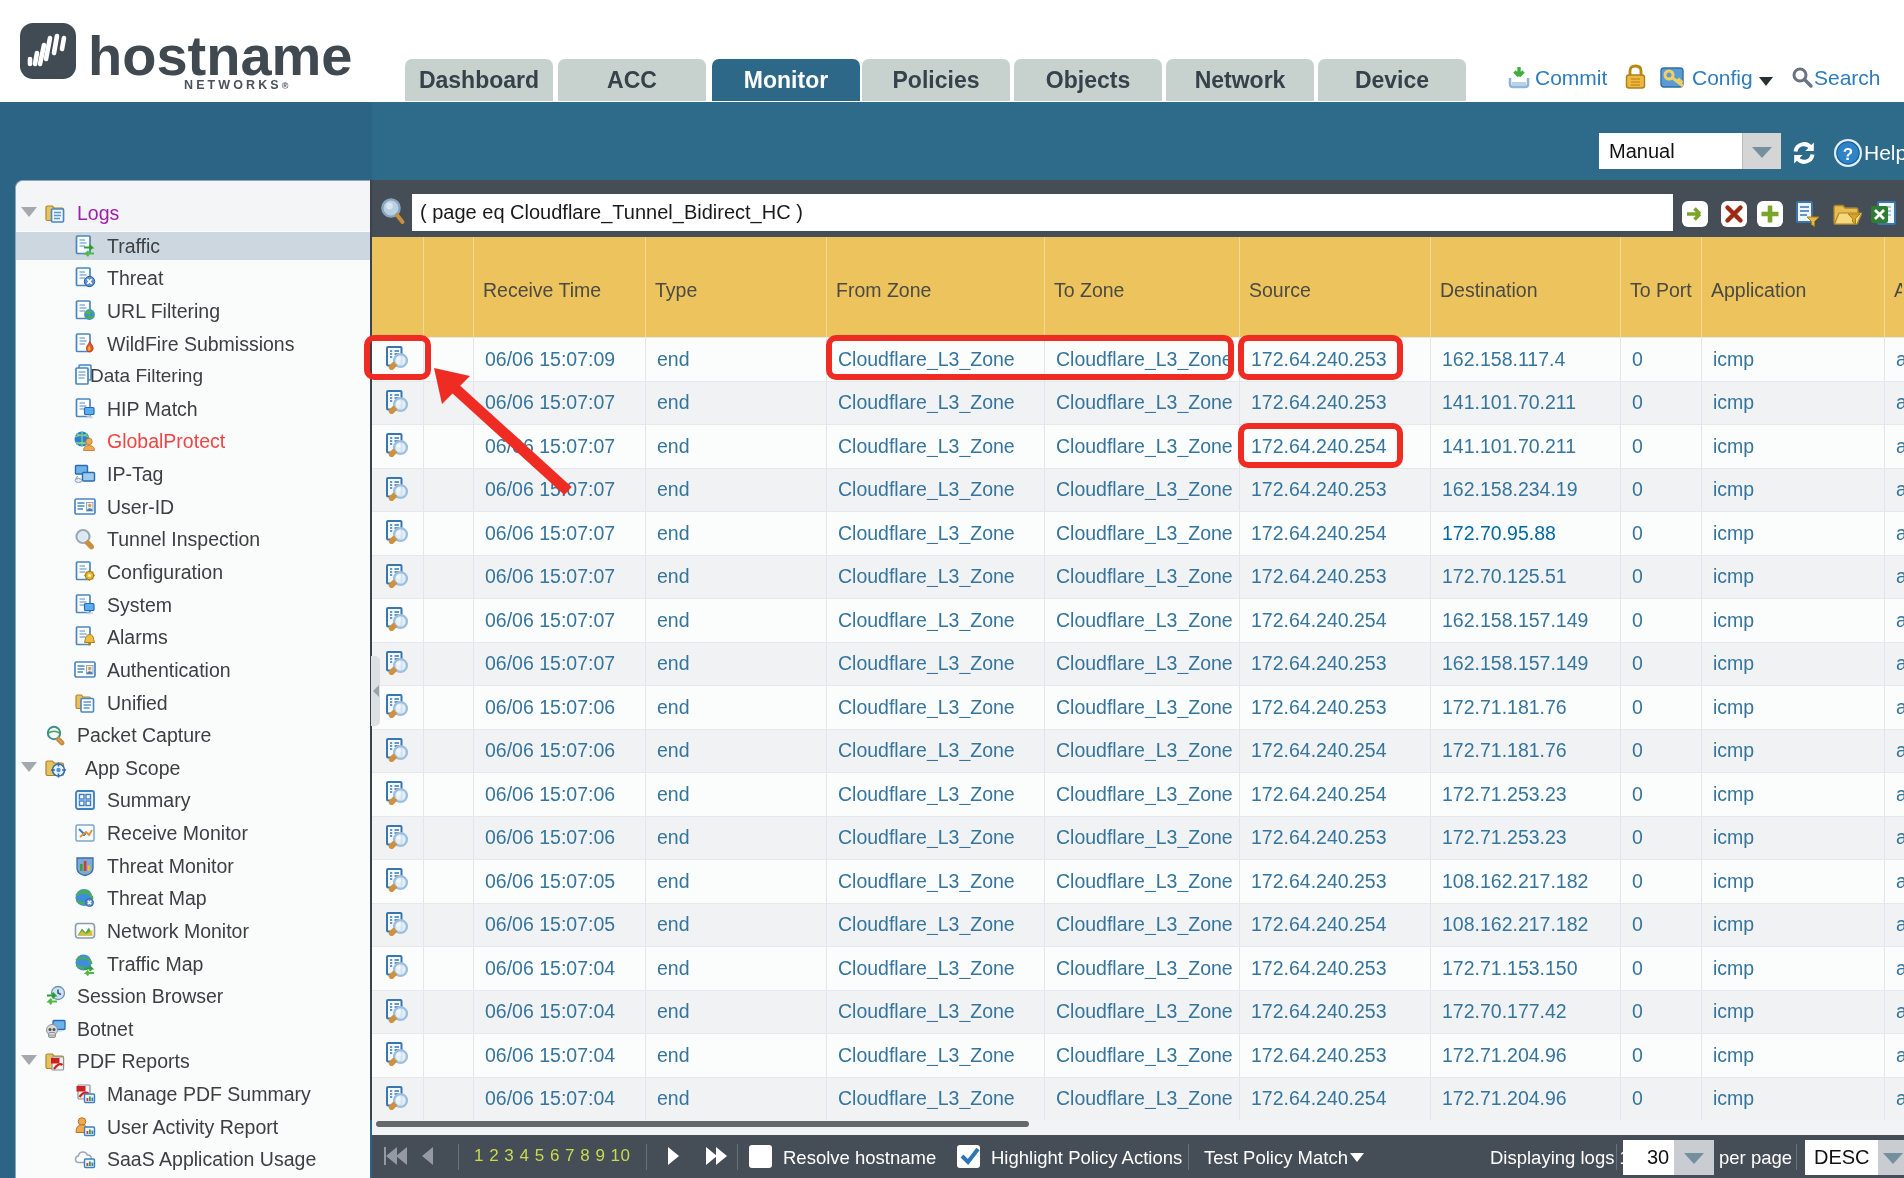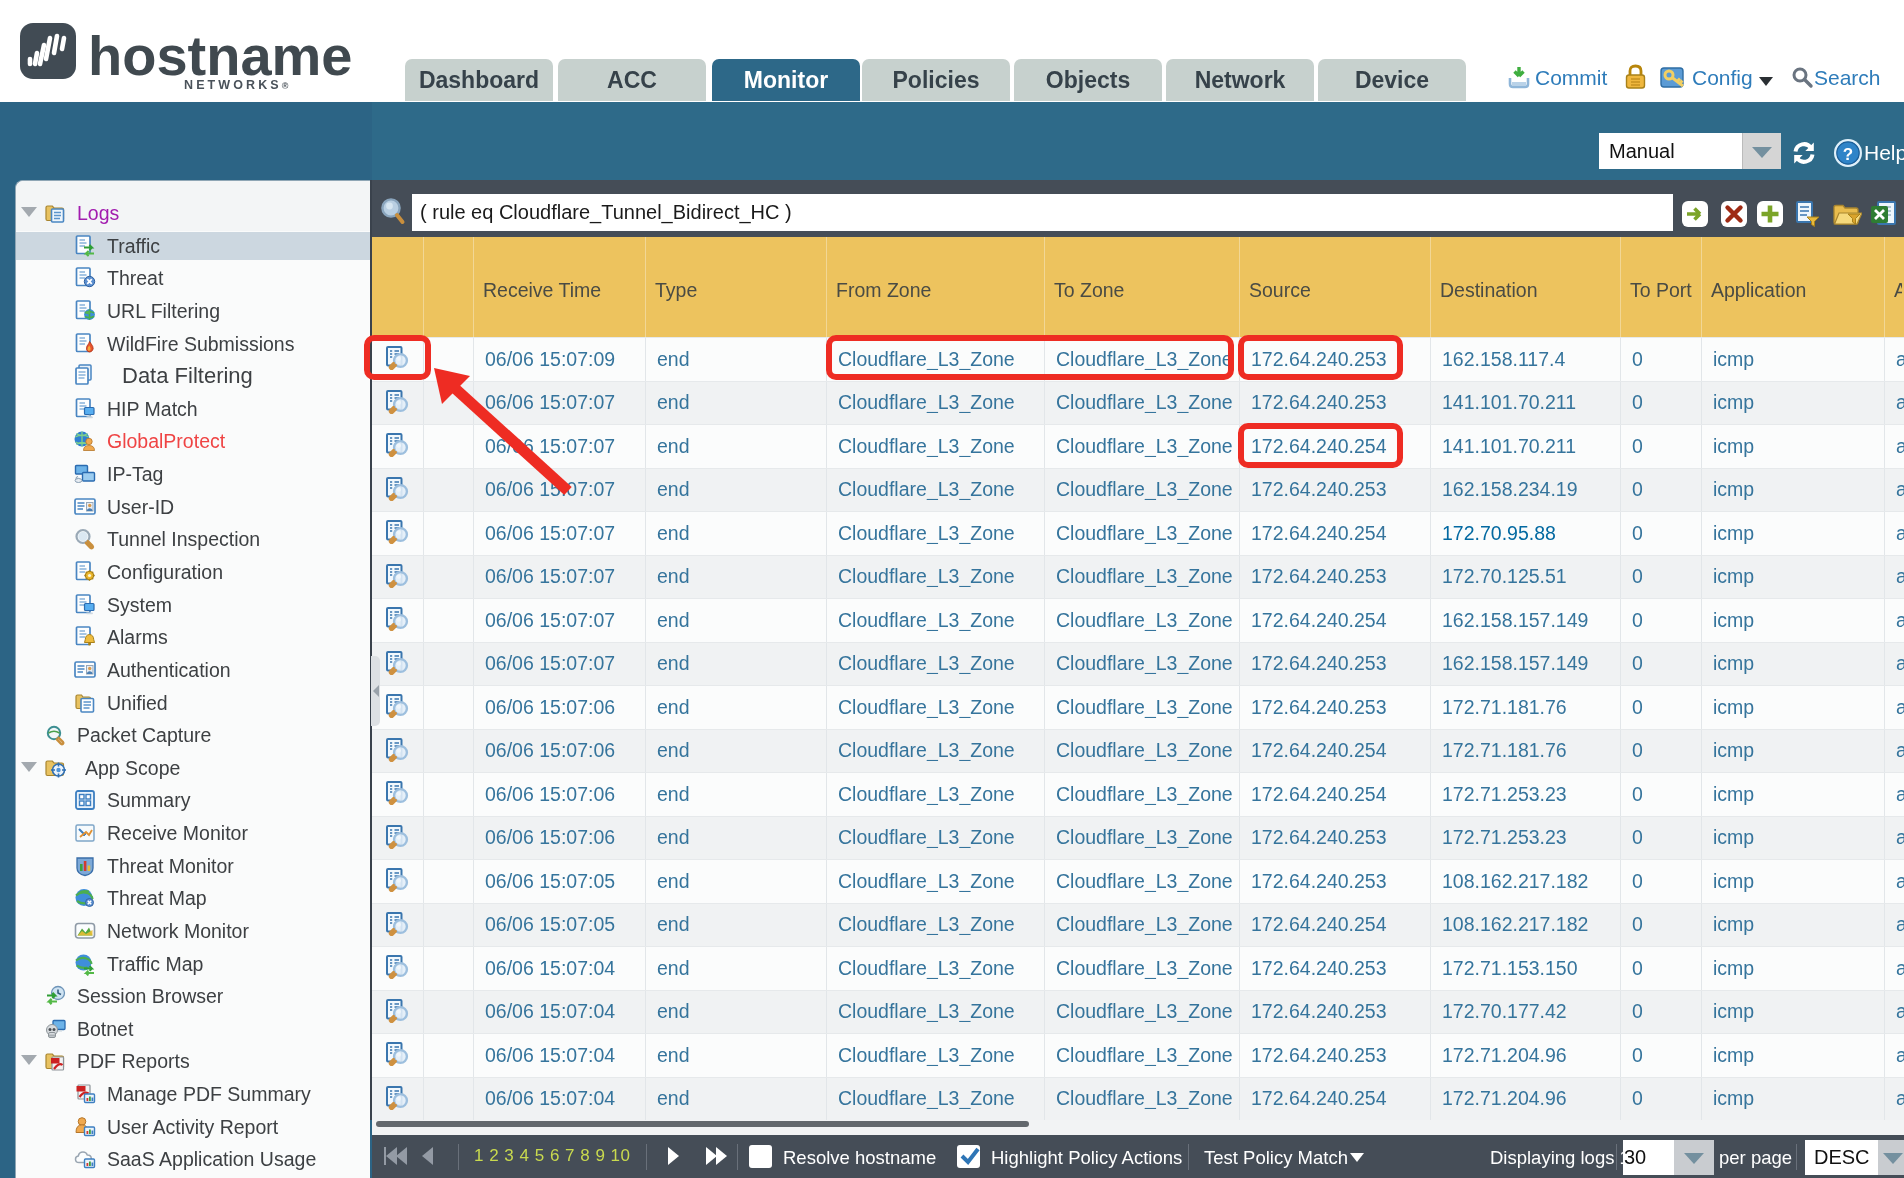--- a/index.html
+++ b/index.html
@@ -79,7 +79,7 @@
 <circle cx="9.5" cy="9" r="3.4" fill="#d7e6f1"></circle>
 <path d="M17 18 L22.5 25" stroke="#c98f3d" stroke-width="4" stroke-linecap="round"></path>
   </svg>
-<div class="abs" style="left:412px;top:194px;width:1261px;height:37px;background:#fff;font-size:20px;color:#1a1a1a;line-height:37px;padding-left:8px">( rule eq Cloudflare_Tunnel_Bidirect_HC )</div>
+<div class="abs" style="left:412px;top:194px;width:1261px;height:37px;background:#fff;font-size:20px;color:#1a1a1a;line-height:37px;padding-left:8px">( page eq Cloudflare_Tunnel_Bidirect_HC )</div>
 <div class="abs" style="left:1682px;top:201px;width:26px;height:26px;background:#fff;border-radius:6px"></div>
 <svg class="abs" style="left:1682px;top:201px" width="26" height="26" viewBox="0 0 26 26">
 <path d="M5 13h13M18 13l-5.5-5.5M18 13l-5.5 5.5" stroke="#7ba428" stroke-width="3.6" fill="none"></path>

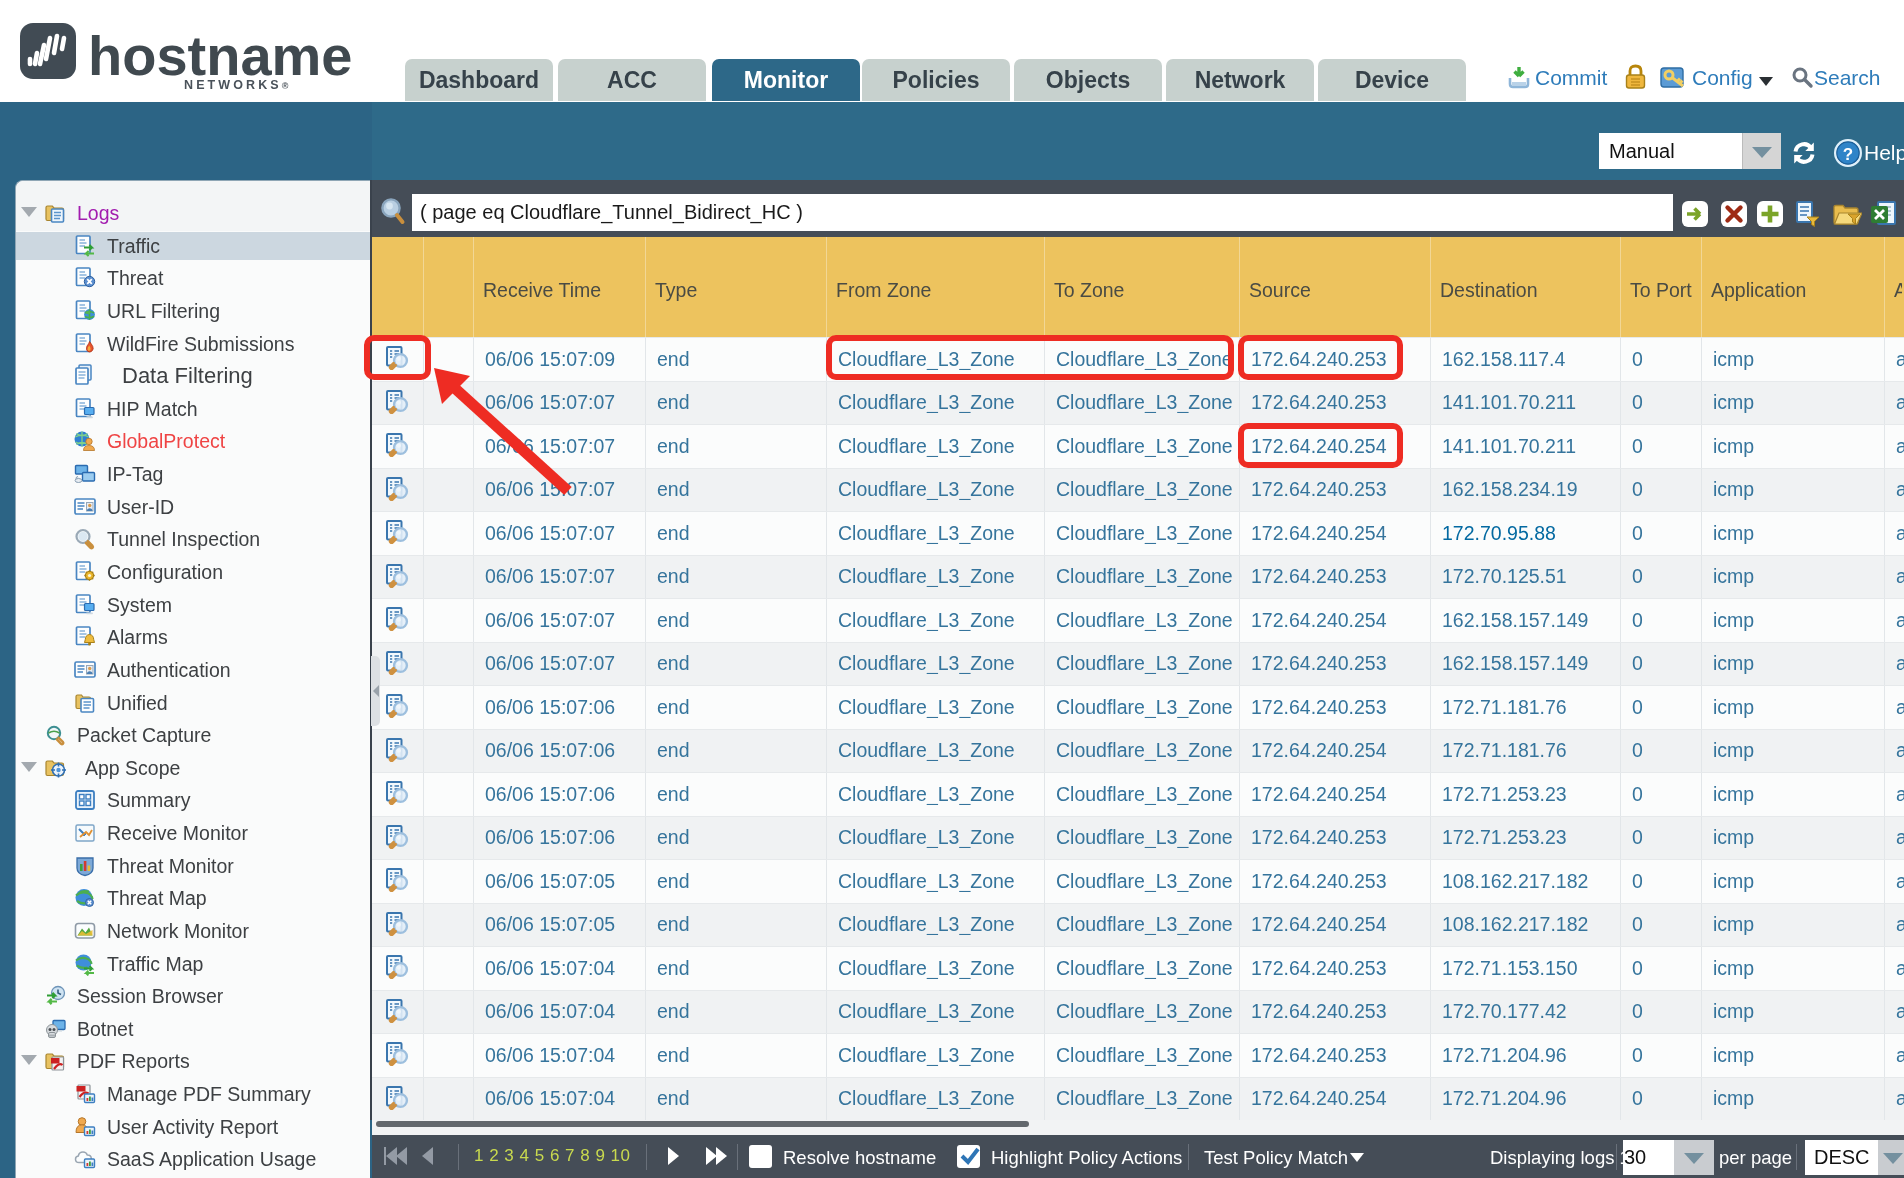--- a/index.html
+++ b/index.html
@@ -584,7 +584,7 @@
       <path d="M5.5 8h7M5.5 11h7M5.5 14h6" stroke="#88b2da" stroke-width="1.5"></path>
     </svg>
   </div>
-<div class="abs" style="left:122px;top:363.1px;font-size:22px;color:#3d4043;line-height:26px">Data Filtering</div>
+<div class="abs" style="left:90px;top:363.1px;font-size:19px;color:#3d4043;line-height:26px">Data Filtering</div>
 <div class="abs" style="left:73px;top:396.8px">
     <svg width="24" height="24" viewBox="0 0 24 24" style="display:block">
       <rect x="3.5" y="2" width="13.5" height="17.5" rx="1" fill="#fdfefe" stroke="#4a86c2" stroke-width="1.7"></rect>

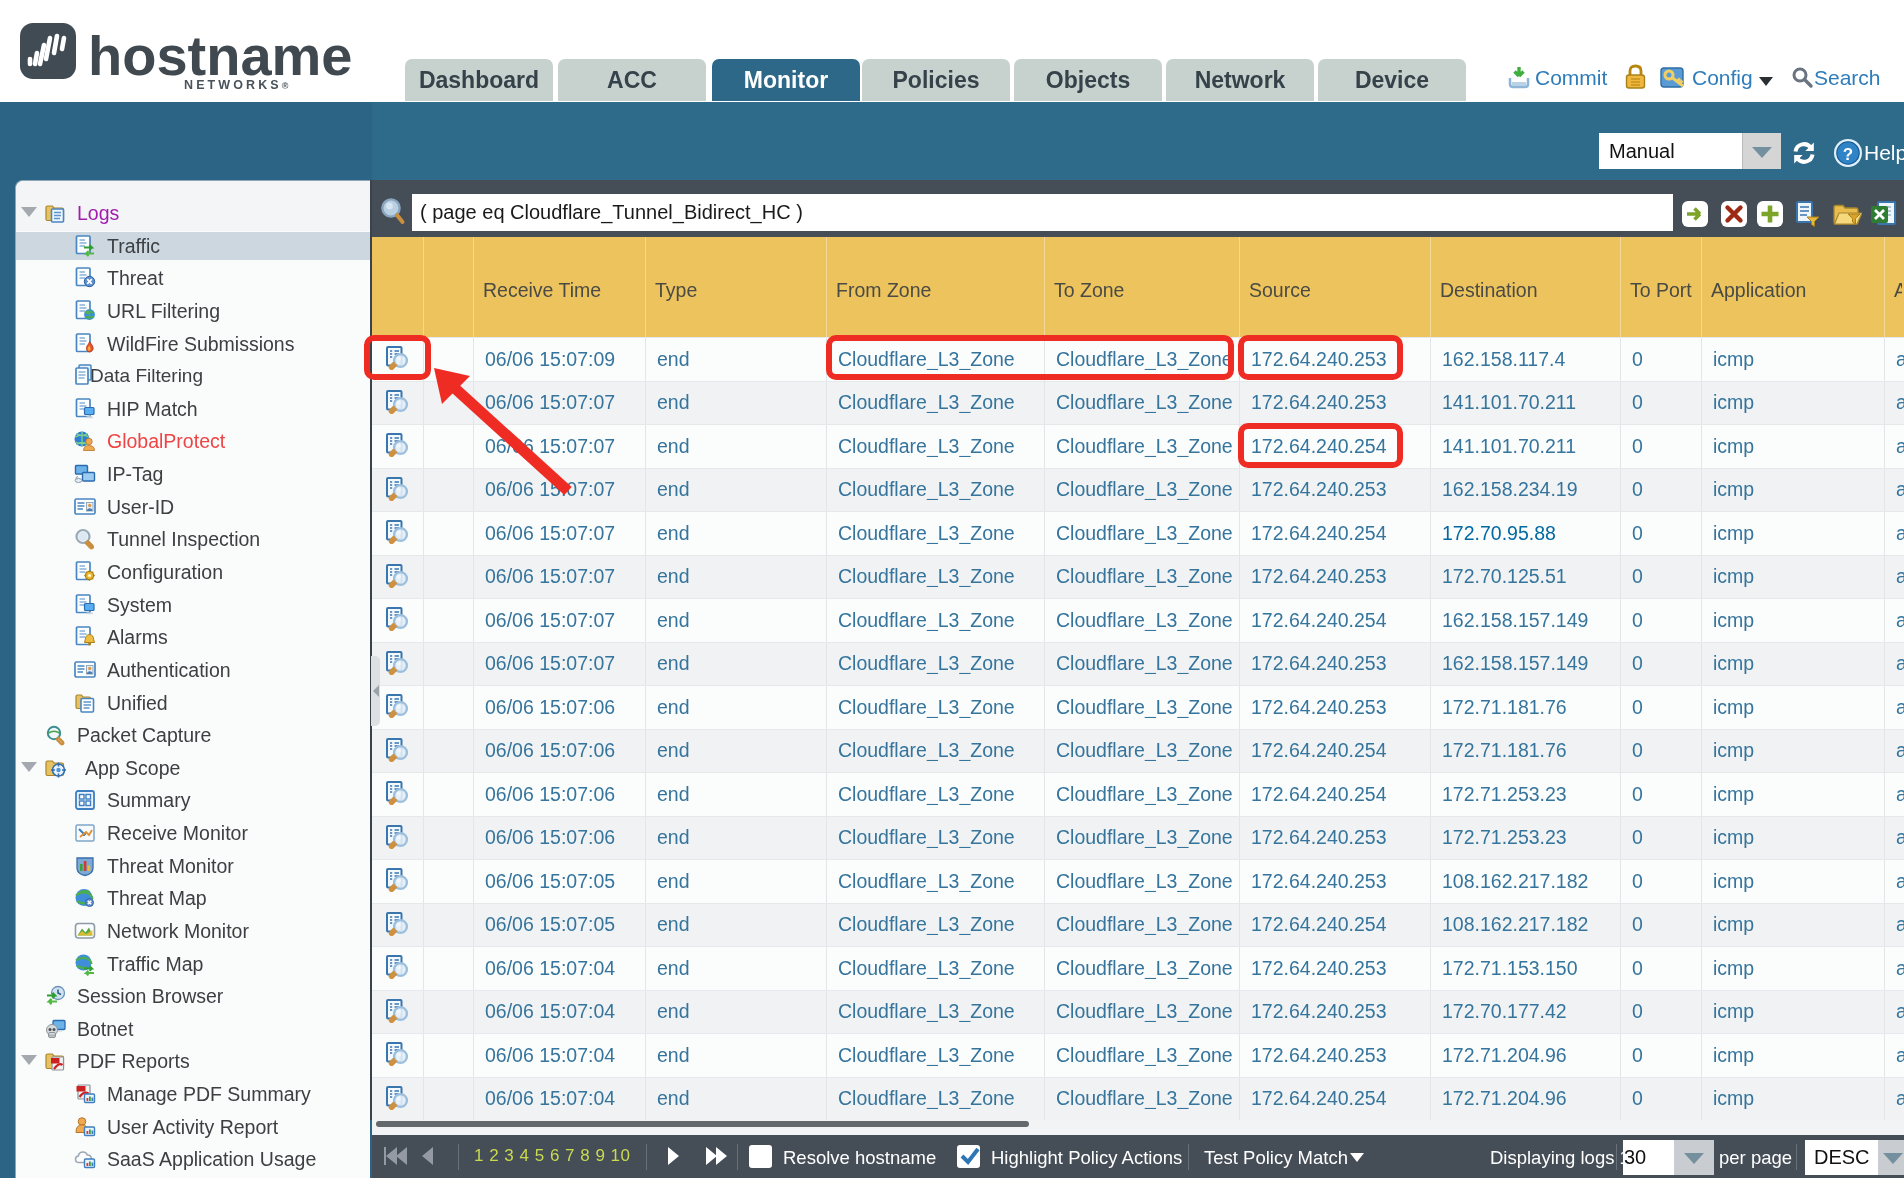--- a/index.html
+++ b/index.html
@@ -520,7 +520,7 @@
 <div class="abs" style="left:1350px;top:1153px;width:0;height:0;border-left:7px solid transparent;border-right:7px solid transparent;border-top:9px solid #fff"></div>
 <div class="bb" style="left:1490px">Displaying logs 1 - 30</div>
 <div class="sep" style="left:1616px"></div>
-<div class="abs" style="left:1623px;top:1140px;width:71px;height:35px;background:#fff;font-size:20px;color:#111;line-height:35px;padding-left:1px">30</div>
+<div class="abs" style="left:1623px;top:1140px;width:71px;height:35px;background:#fff;font-size:20px;color:#111;line-height:35px;padding-left:24px">30</div>
 <div class="abs" style="left:1674px;top:1140px;width:40px;height:35px;background:#c9ccd0"></div>
 <div class="abs" style="left:1684px;top:1153px;width:0;height:0;border-left:10px solid transparent;border-right:10px solid transparent;border-top:11px solid #74909f"></div>
 <div class="bb" style="left:1719px">per page</div>

